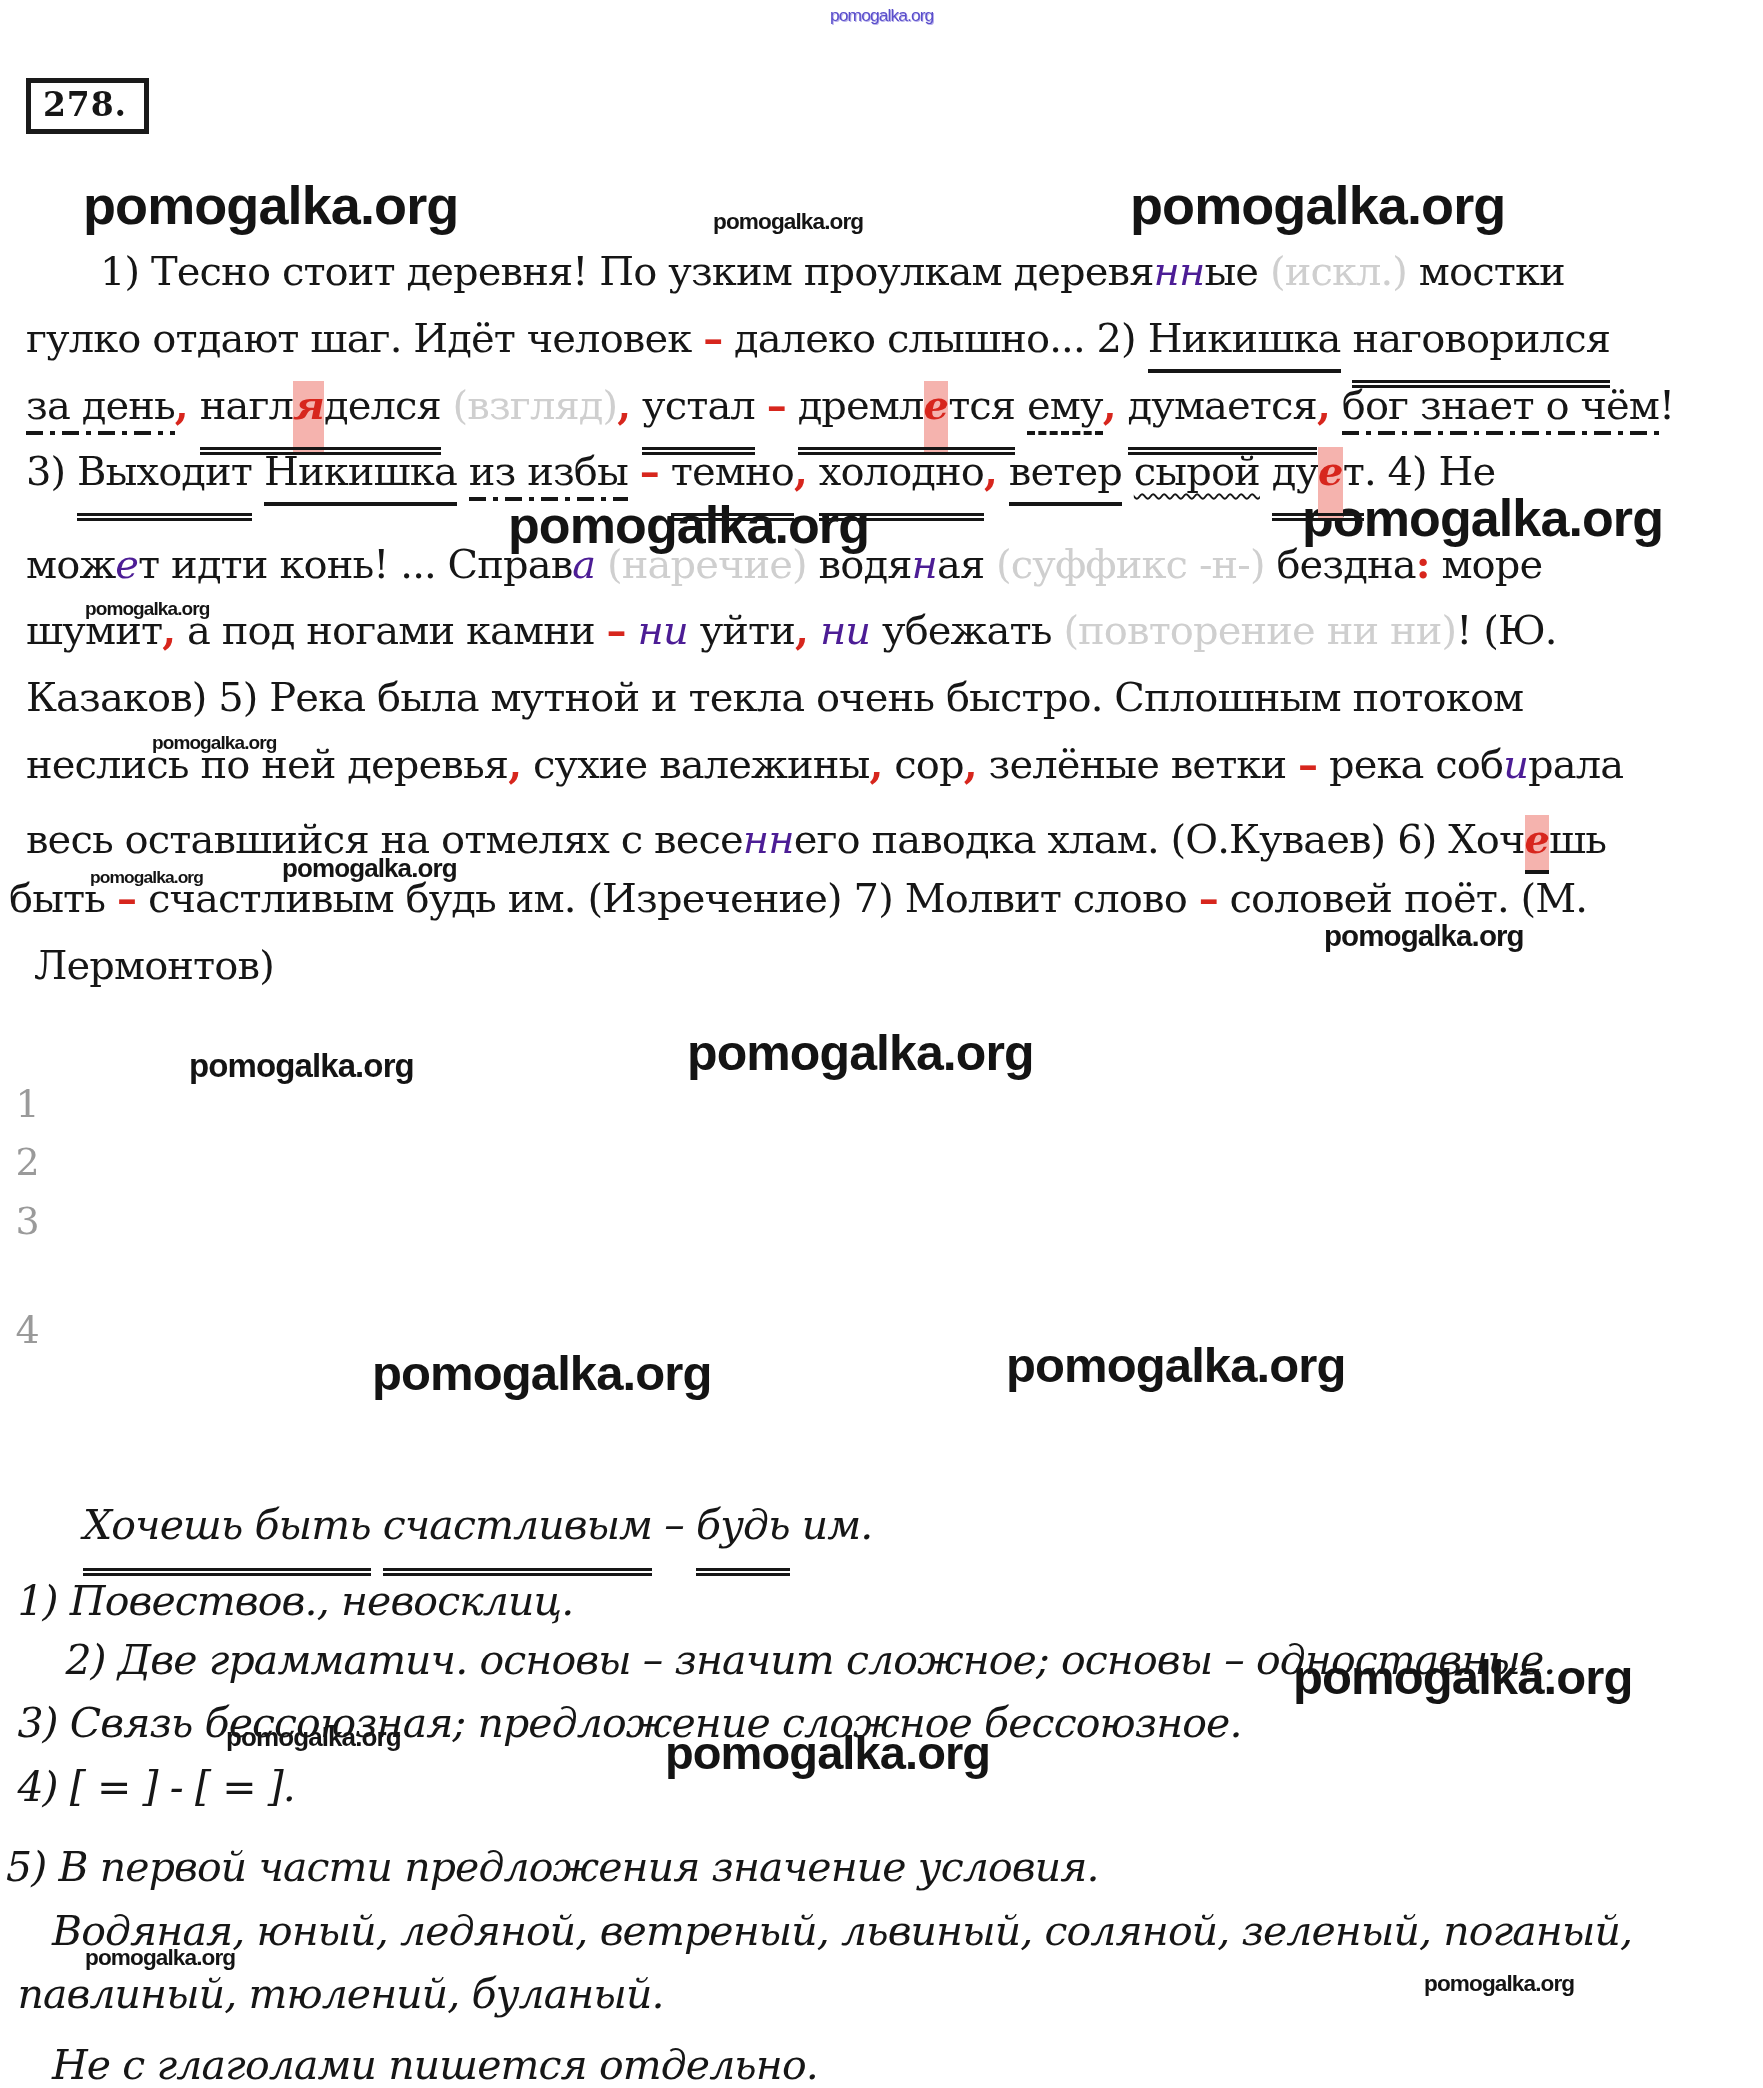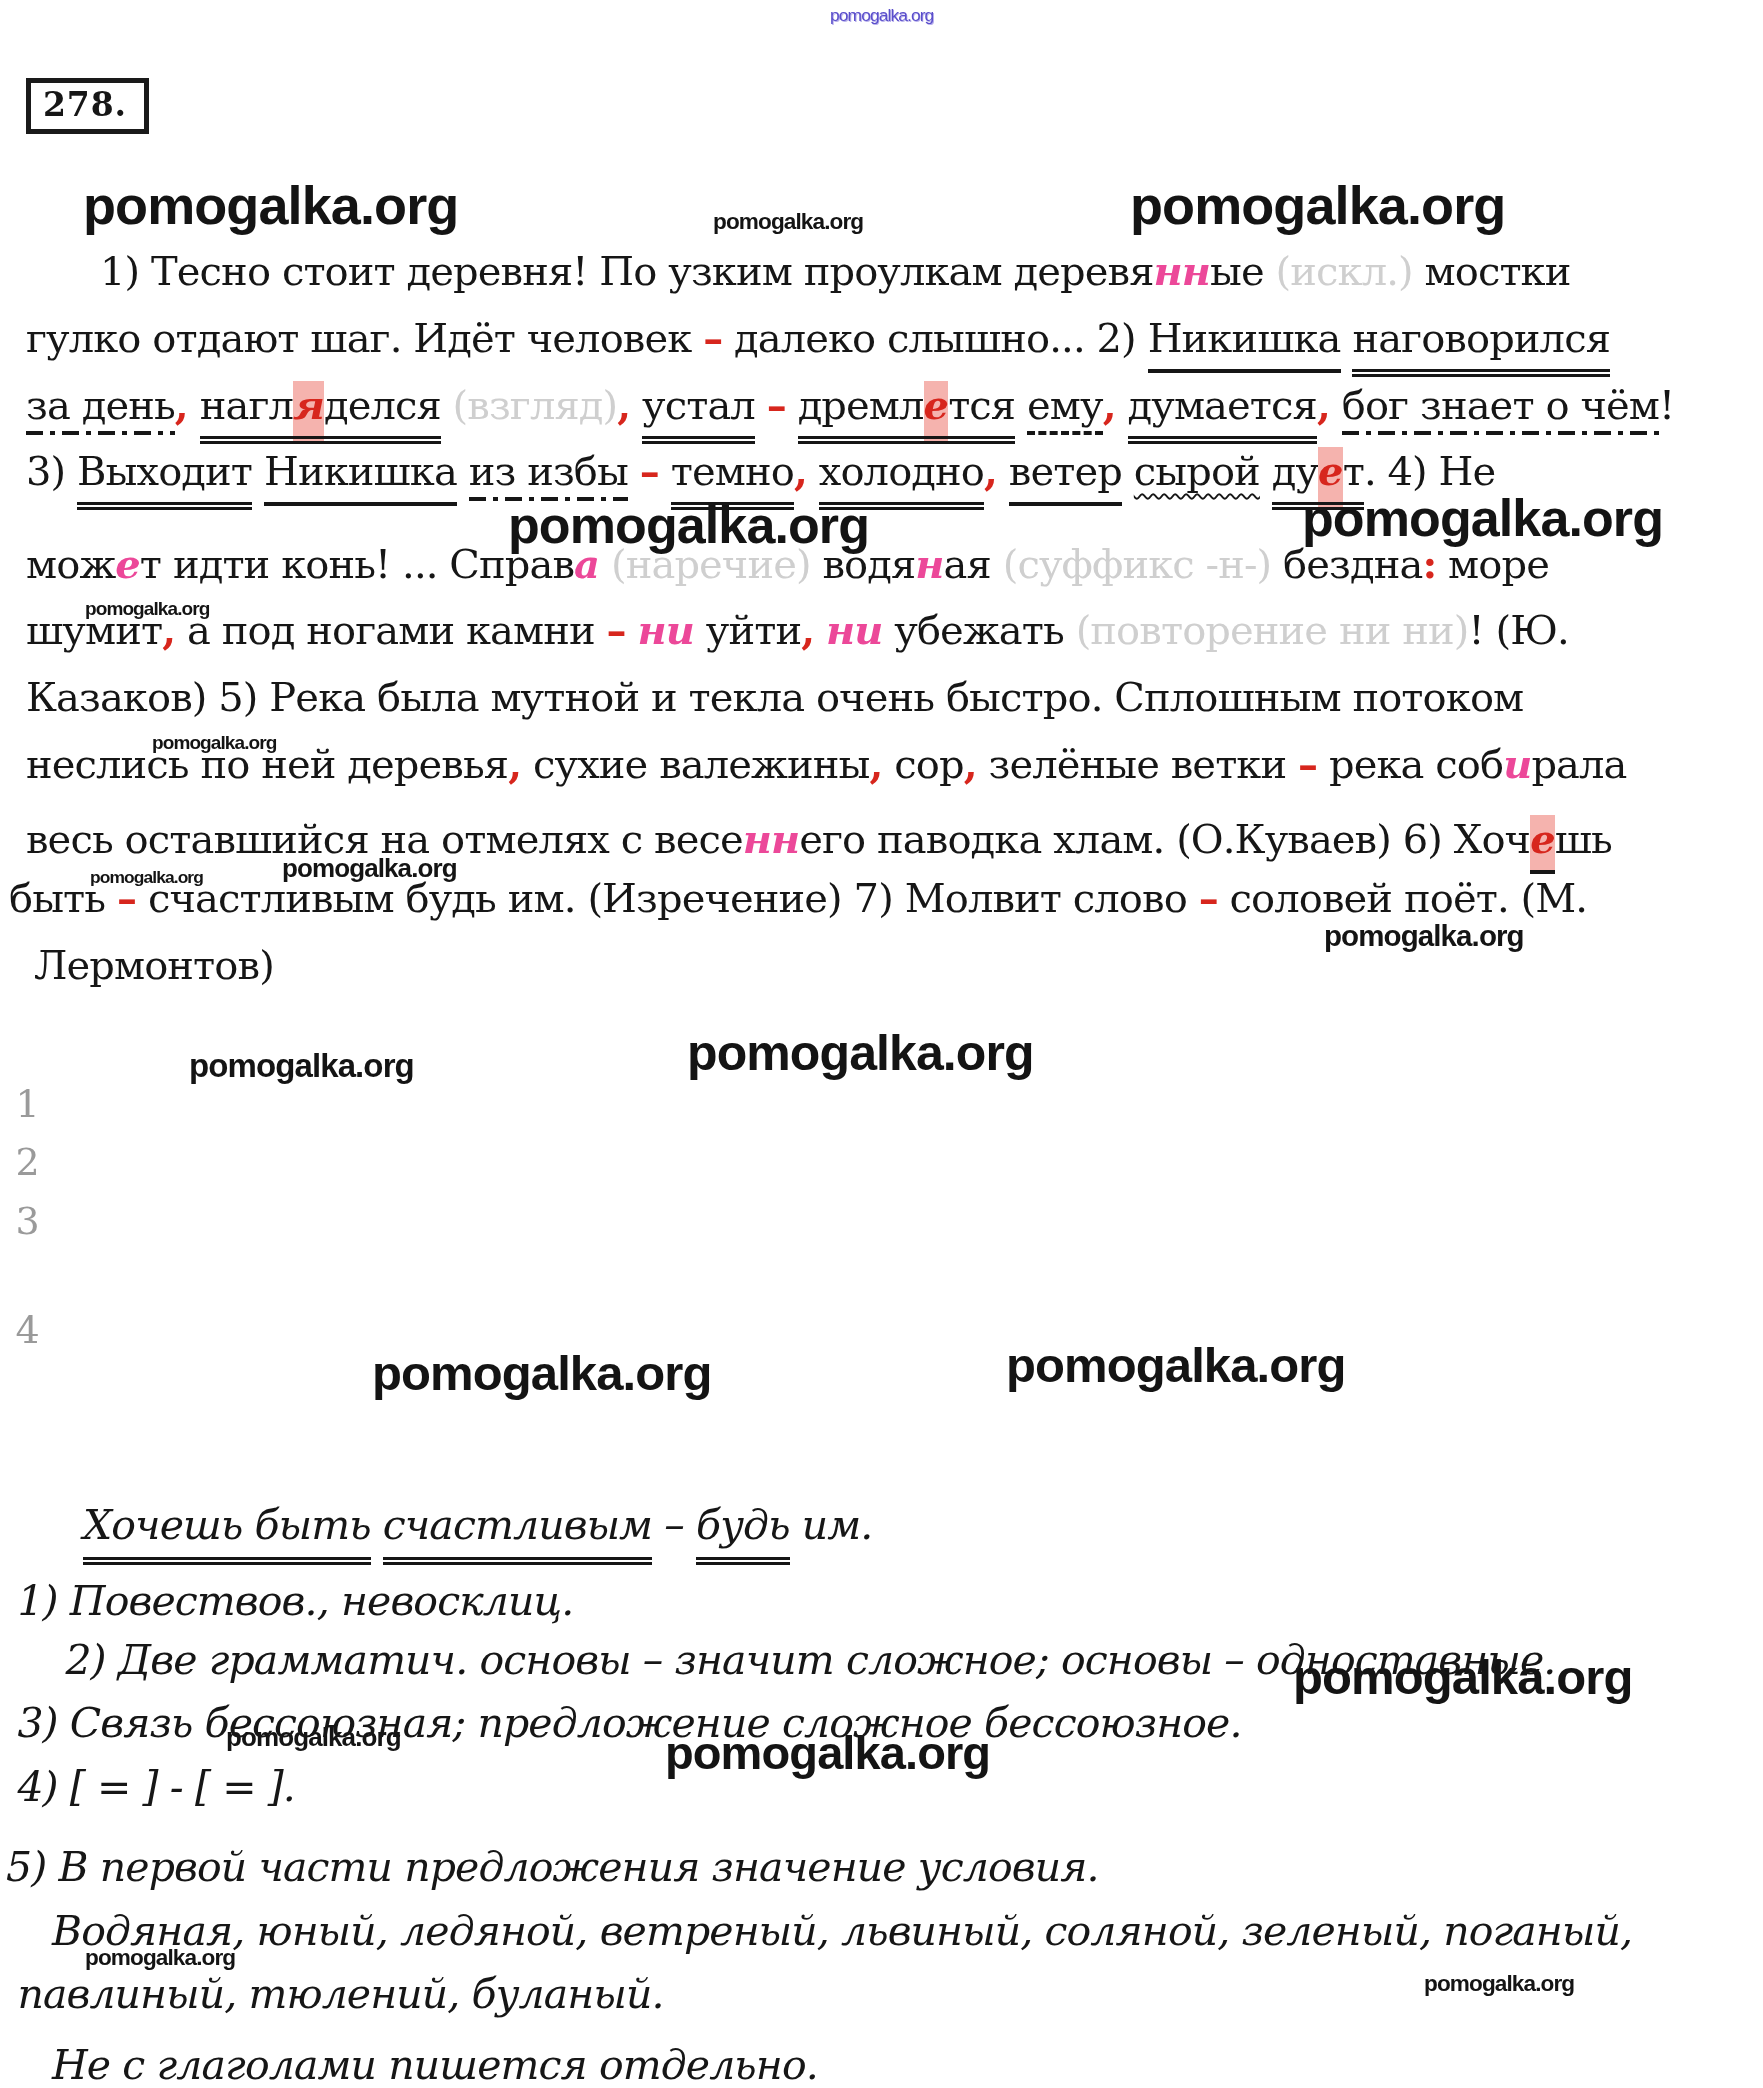--- a/index.html
+++ b/index.html
@@ -11,7 +11,7 @@
   .main .tline{font-style:normal;}
   .analysis .tline{font-style:italic;font-size:41px;}
   
-  .c-r{color:#ec4899;font-weight:bold;font-style:italic;}
+  .c-r{color:#4c1d95;font-weight:normal;font-style:italic;}
   .c-rp{color:#d7261d;font-weight:bold;}
   .c-g{color:#cfcfcf;}
   .c-hl{color:#d7261d;font-weight:bold;font-style:italic;background:#f5b3ae;}

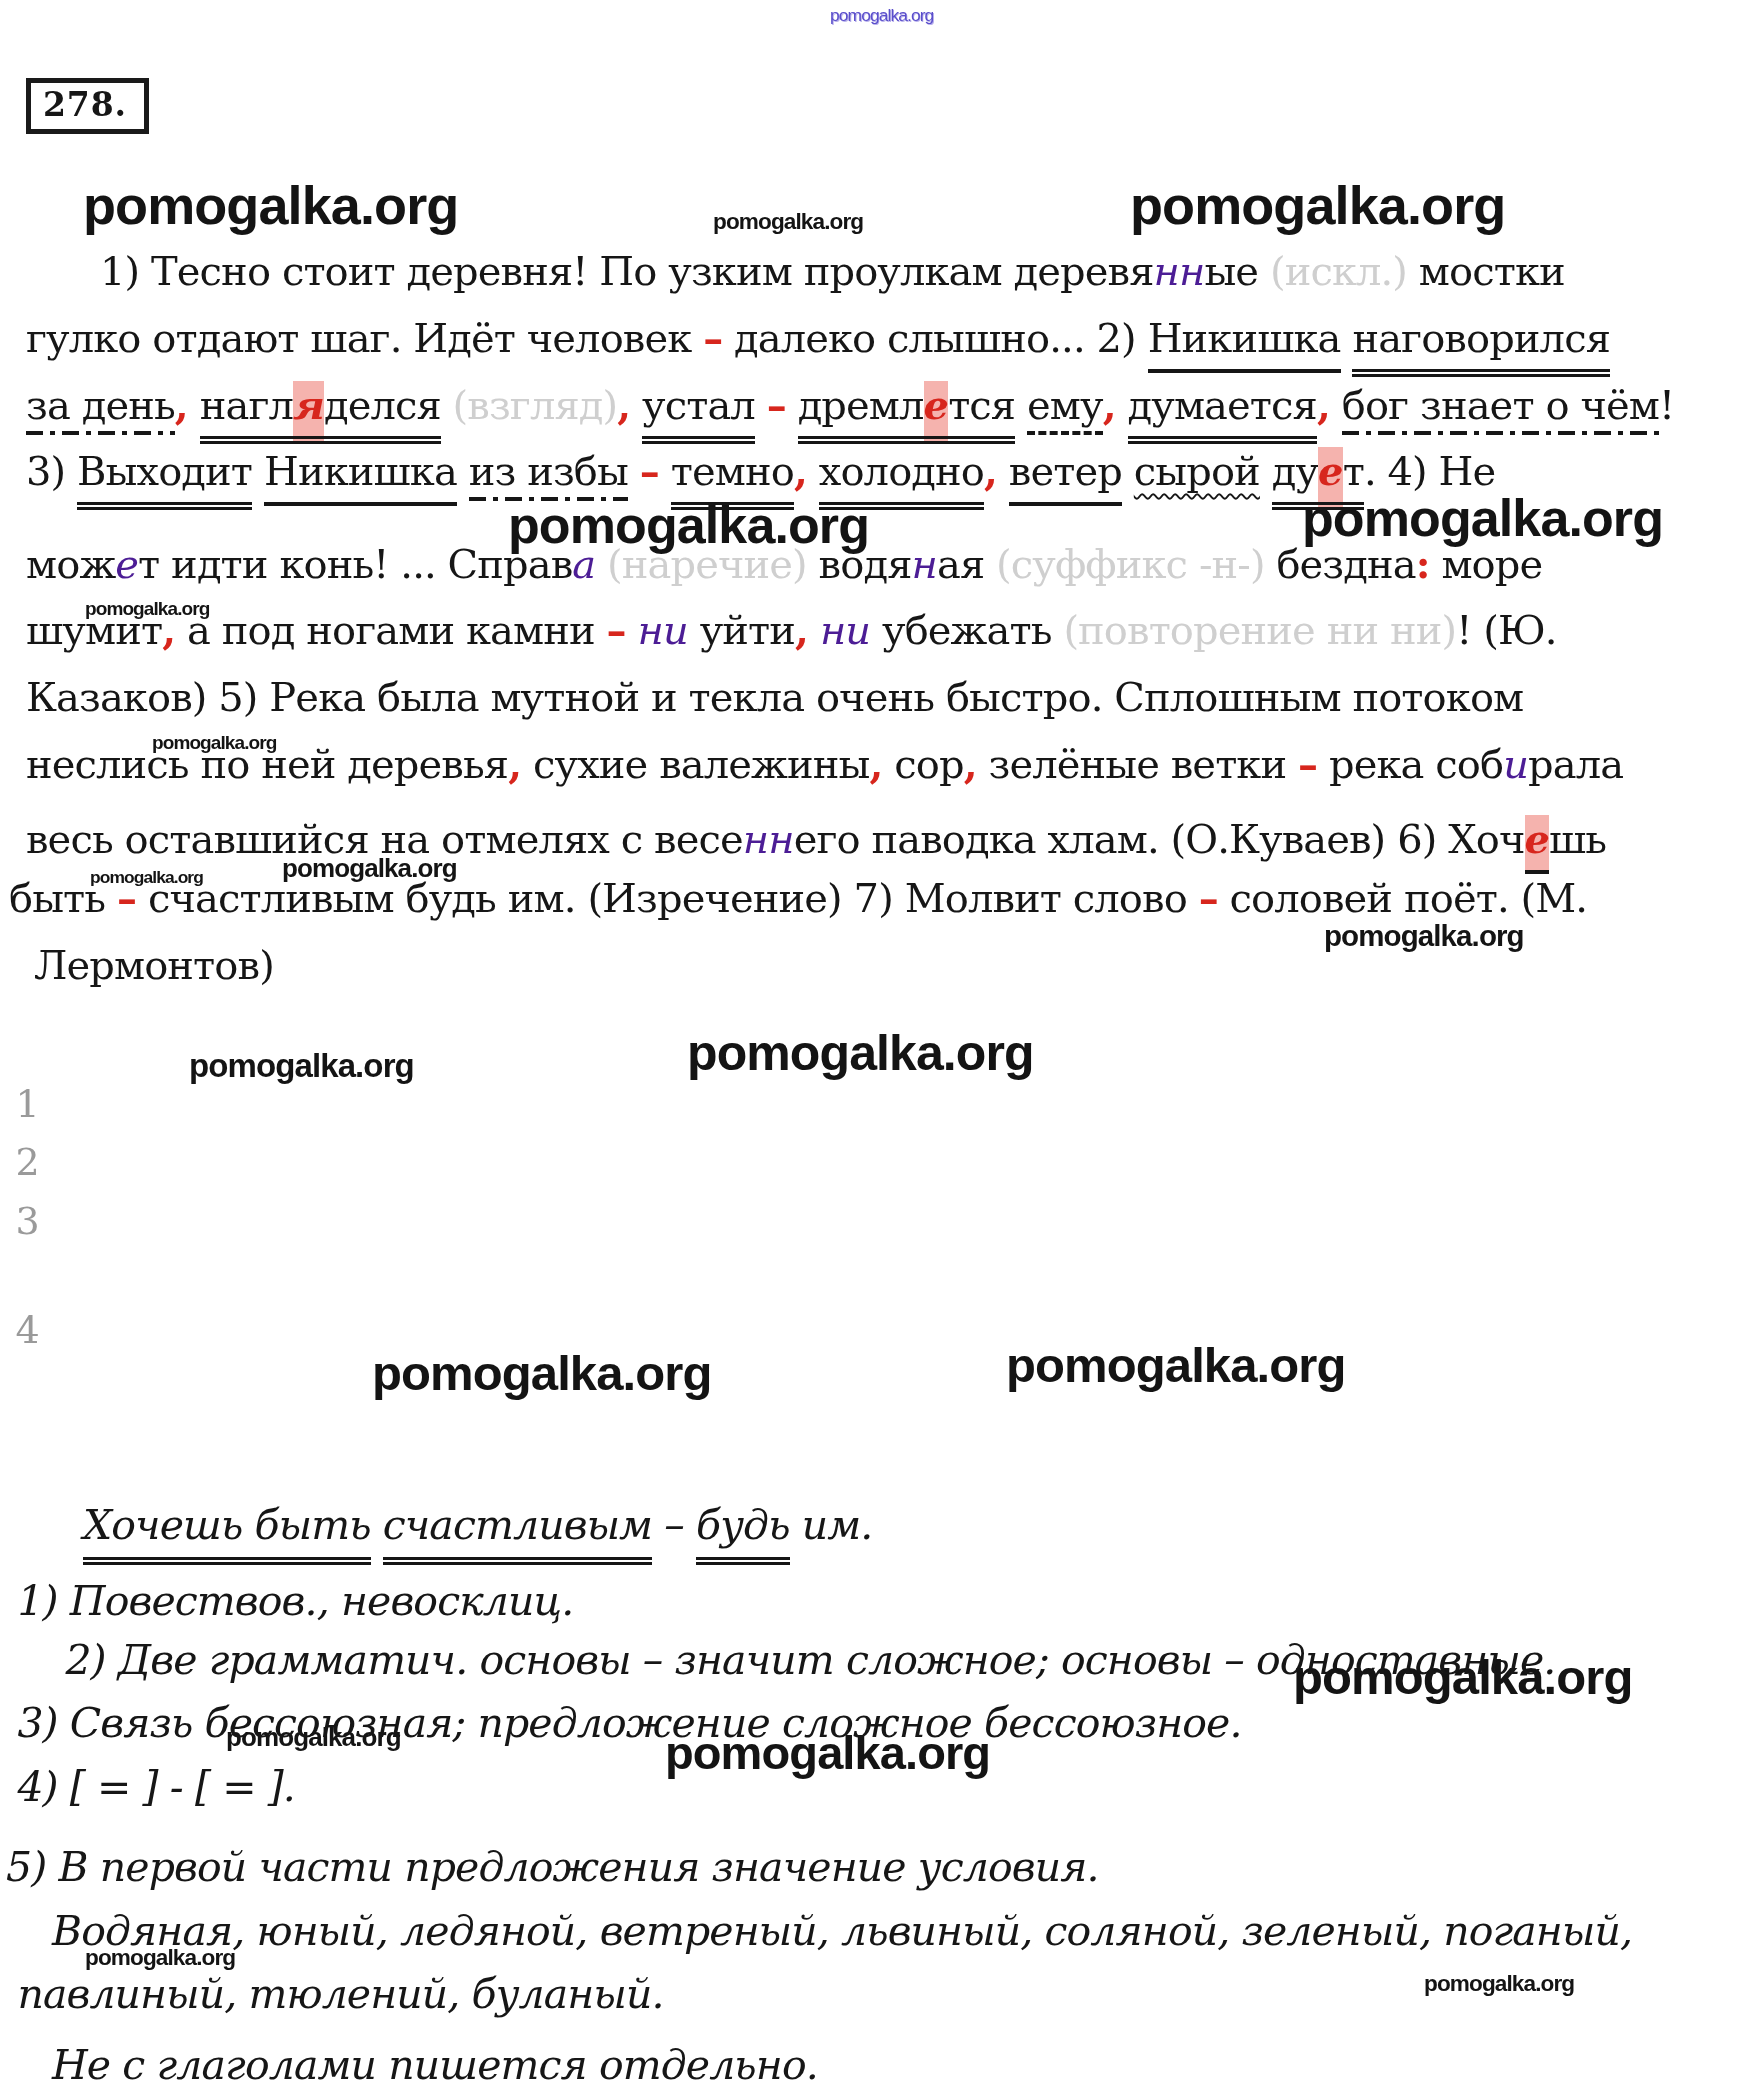--- a/index.html
+++ b/index.html
@@ -17,7 +17,7 @@
   .c-hl{color:#d7261d;font-weight:bold;font-style:italic;background:#f5b3ae;}
   
   .u-u1{border-bottom:4.3px solid #161616;padding-bottom:8px;}
-  .u-u2{border-bottom:8.7px double #161616;padding-bottom:8px;}
+  .u-u2{border-bottom:8.7px double #161616;padding-bottom:19px;}
   .u-da{border-bottom:4.3px dashed #161616;padding-bottom:2.6px;}
   .u-dd{padding-bottom:7px;background-image:repeating-linear-gradient(90deg,#161616 0 17.4px,transparent 17.4px 24px,#161616 24px 29px,transparent 29px 36px);background-size:36px 4.3px;background-repeat:repeat-x;background-position:0 100%;}
   .u-wv{text-decoration:underline wavy 2.2px #161616;text-underline-offset:7.8px;}

